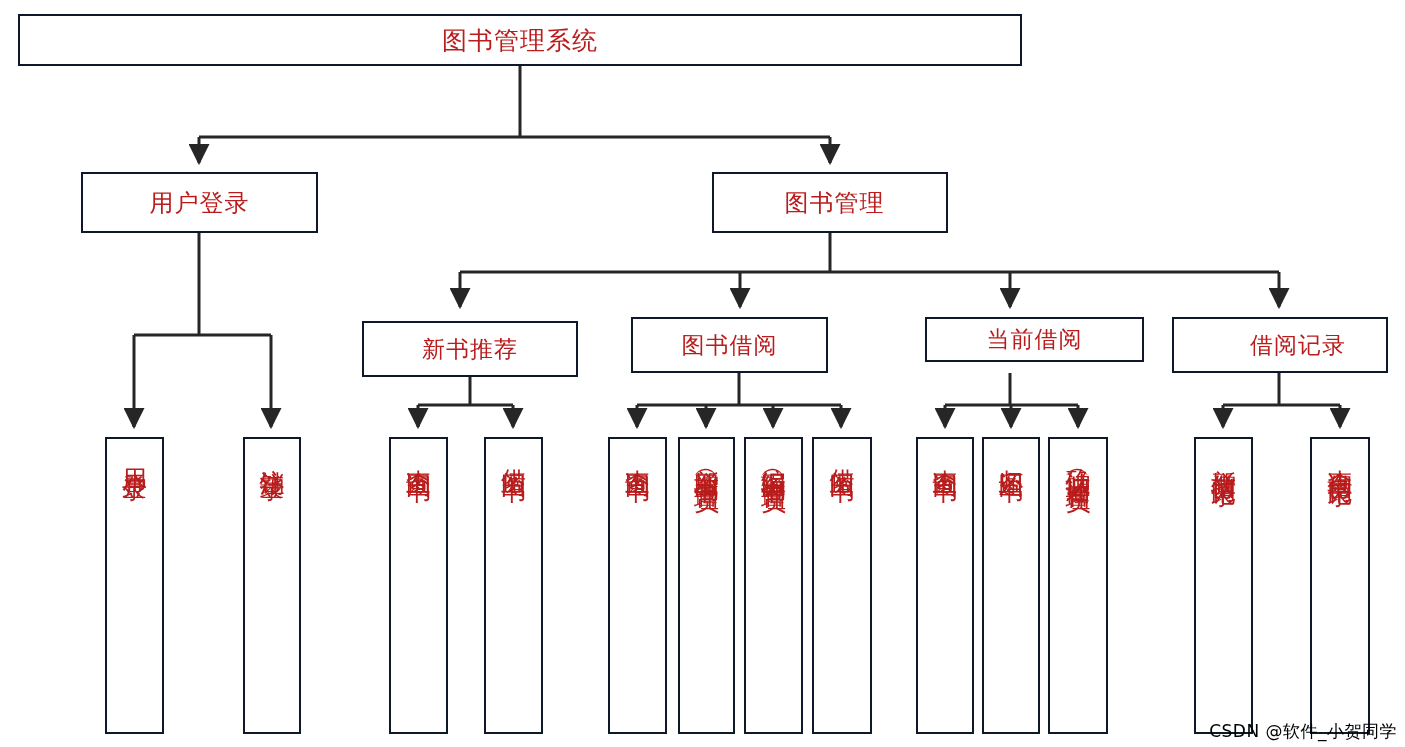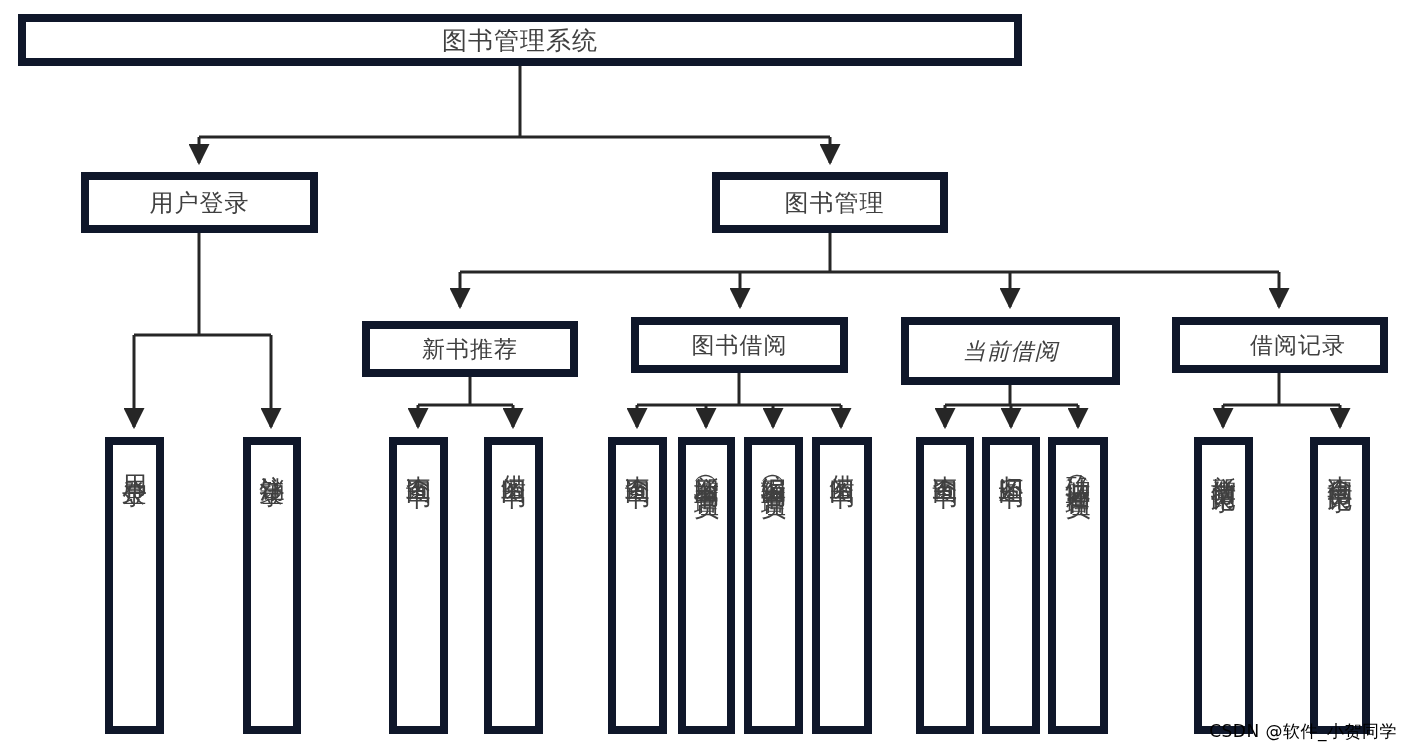--- a/index.html
+++ b/index.html
@@ -29,11 +29,11 @@
     position: absolute;
     box-sizing: border-box;
     background: #ffffff;
-    border: 8px solid #0f172a;
+    border: 2px solid #0f172a;
     display: flex;
     align-items: center;
     justify-content: center;
-    color: #404040;
+    color: #b91c1c;
   }
   .node.root {
     font-size: 25px;

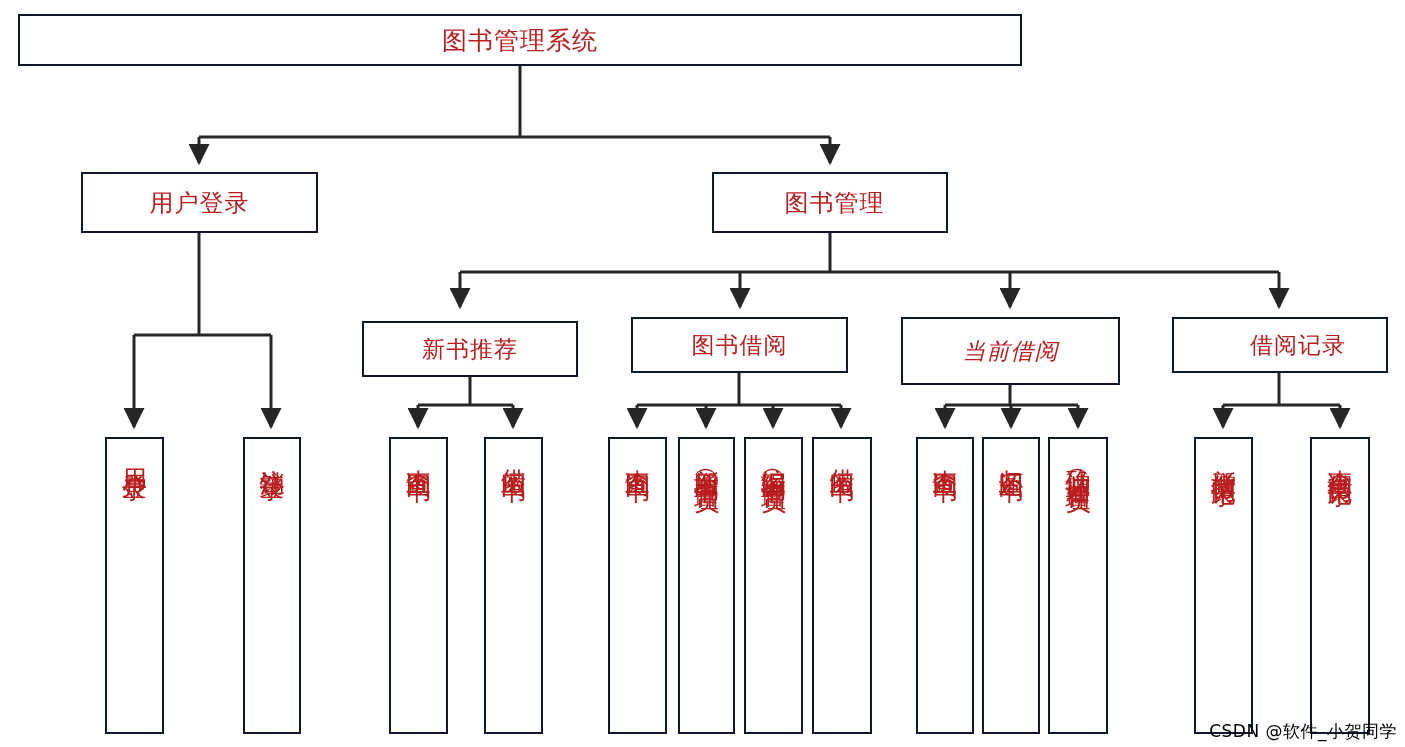--- a/index.html
+++ b/index.html
@@ -143,7 +143,7 @@
     <span class="htext">新书推荐</span>
   </div>
 
-  <div class="node level3" style="left:631px; top:317px; width:217px; height:56px;">
+  <div class="node level3" style="left:631px; top:317px; width:197px; height:56px;">
     <span class="htext">图书借阅</span>
   </div>
 

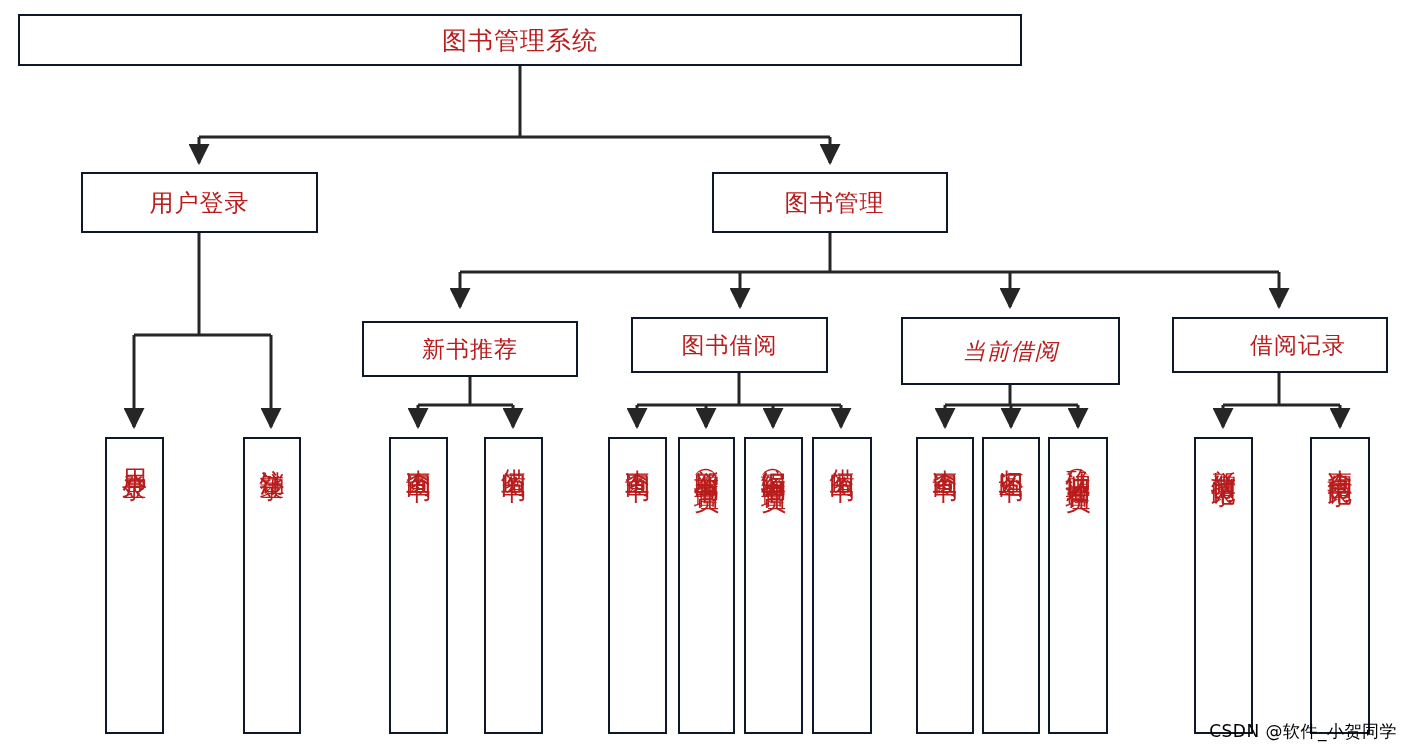--- a/index.html
+++ b/index.html
@@ -147,7 +147,7 @@
     <span class="htext">图书借阅</span>
   </div>
 
-  <div class="node level3" style="left:901px; top:317px; width:219px; height:68px;font-style:italic;">
+  <div class="node level3" style="left:925px; top:317px; width:219px; height:45px;">
     <span class="htext">当前借阅</span>
   </div>
 

